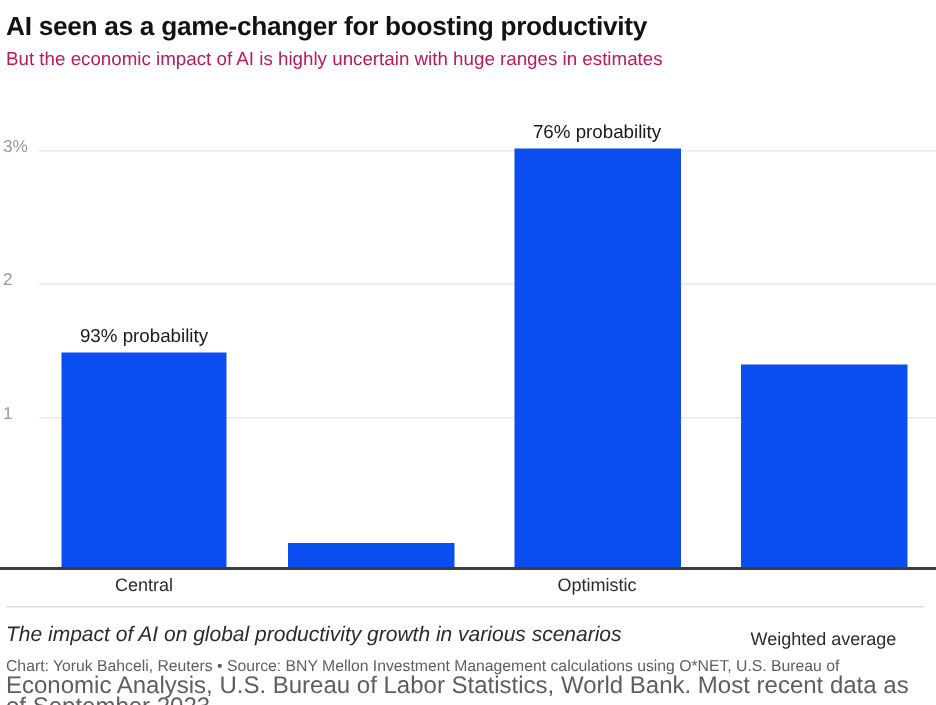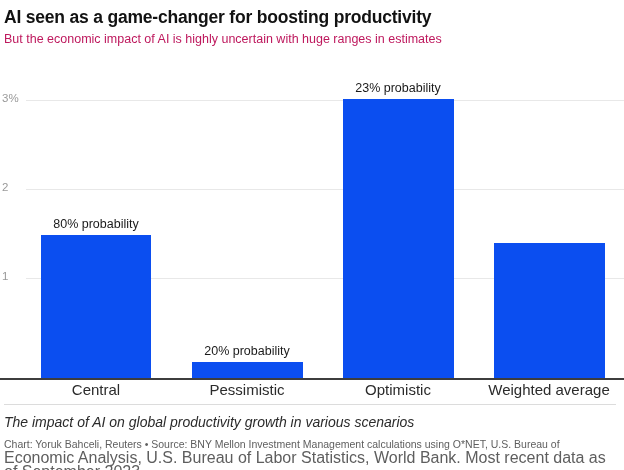--- a/index.html
+++ b/index.html
@@ -197,7 +197,7 @@
         <div class="bar-label" style="left:172px; top:278px; width:150px;">20% probability</div>
 
         <div class="bar" style="left:343px; width:111px; top:33px; height:279px;"></div>
-        <div class="bar-label" style="left:323px; top:15px; width:150px;">23% probability</div>
+        <div class="bar-label" style="left:323px; top:15px; width:150px;">76% probability</div>
 
         <div class="bar" style="left:494px; width:111px; top:177px; height:135px;"></div>
       </div>

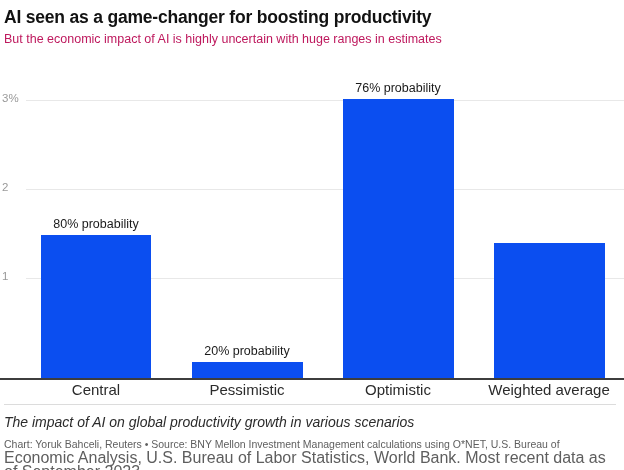--- a/index.html
+++ b/index.html
@@ -191,7 +191,7 @@
       <div class="bars-layer">
 
         <div class="bar" style="left:41px; width:110px; top:169px; height:143px;"></div>
-        <div class="bar-label" style="left:21px; top:151px; width:150px;">80% probability</div>
+        <div class="bar-label" style="left:21px; top:151px; width:150px;">93% probability</div>
 
         <div class="bar" style="left:192px; width:111px; top:296px; height:16px;"></div>
         <div class="bar-label" style="left:172px; top:278px; width:150px;">20% probability</div>

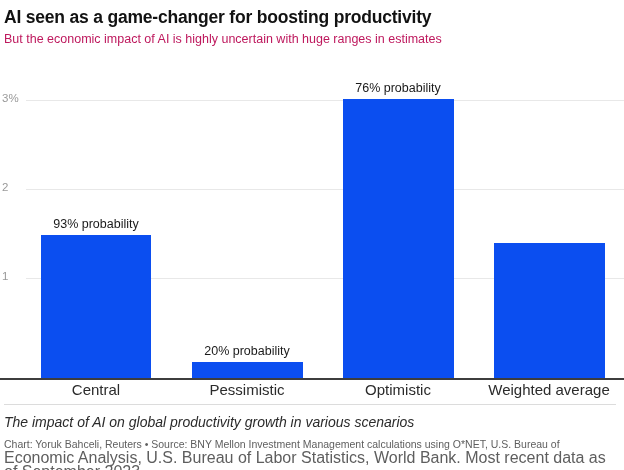--- a/index.html
+++ b/index.html
@@ -194,7 +194,6 @@
         <div class="bar-label" style="left:21px; top:151px; width:150px;">93% probability</div>
 
         <div class="bar" style="left:192px; width:111px; top:296px; height:16px;"></div>
-        <div class="bar-label" style="left:172px; top:278px; width:150px;">20% probability</div>
 
         <div class="bar" style="left:343px; width:111px; top:33px; height:279px;"></div>
         <div class="bar-label" style="left:323px; top:15px; width:150px;">76% probability</div>

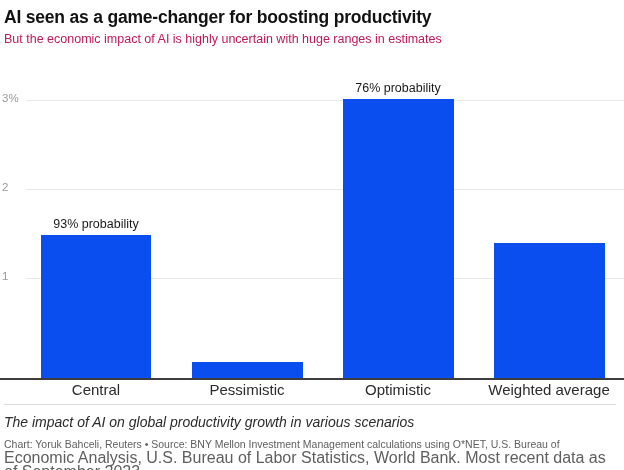--- a/index.html
+++ b/index.html
@@ -114,7 +114,7 @@
   }
   .xtick {
     position: absolute;
-    font-size: 15px;
+    font-size: 12px;
     color: #2b2b2b;
     line-height: 16px;
     text-align: center;

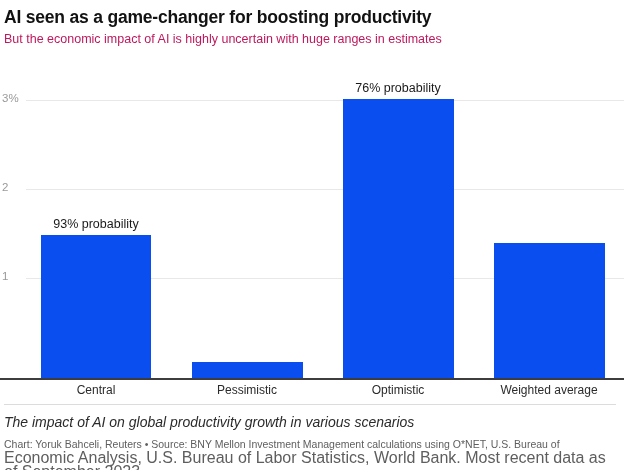--- a/index.html
+++ b/index.html
@@ -205,7 +205,6 @@
 
       <div class="xlabels">
         <div class="xtick" style="left:21px; width:150px;">Central</div>
-        <div class="xtick" style="left:172px; width:150px;">Pessimistic</div>
         <div class="xtick" style="left:323px; width:150px;">Optimistic</div>
         <div class="xtick" style="left:474px; width:150px;">Weighted average</div>
       </div>

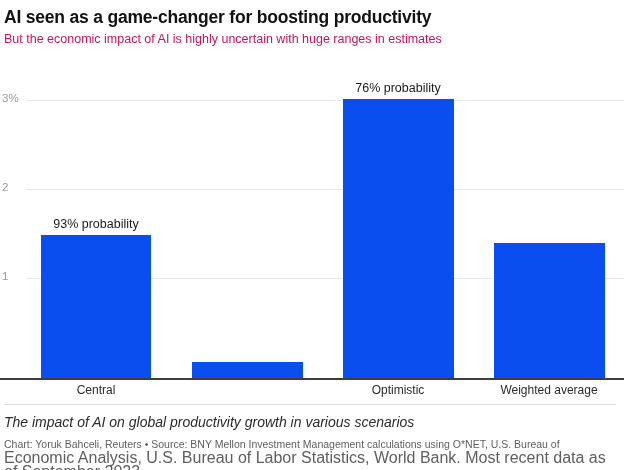--- a/index.html
+++ b/index.html
@@ -206,7 +206,7 @@
       <div class="xlabels">
         <div class="xtick" style="left:21px; width:150px;">Central</div>
         <div class="xtick" style="left:323px; width:150px;">Optimistic</div>
-        <div class="xtick" style="left:474px; width:150px;">Weighted average</div>
+        <div class="xtick" style="left:474px; width:150px;margin-top:36px;">Weighted average</div>
       </div>
 
     </div>

